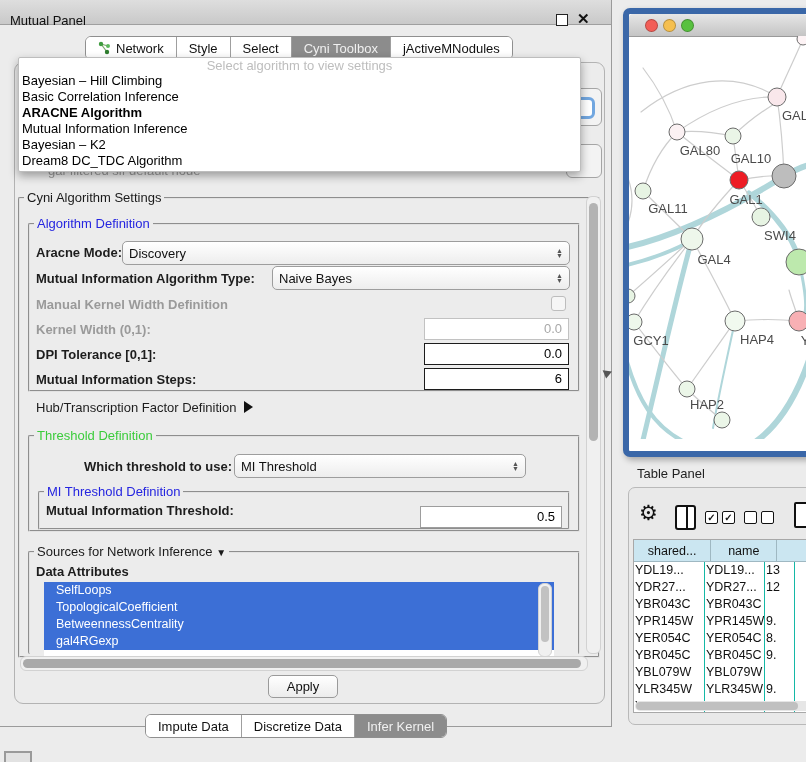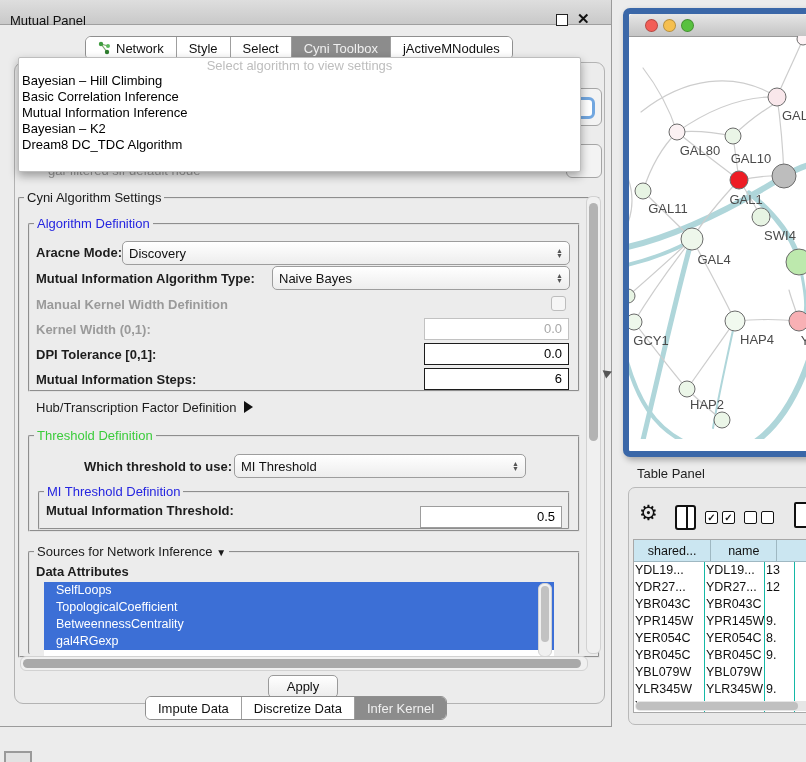--- a/index.html
+++ b/index.html
@@ -128,6 +128,7 @@
   <div id="dd-items">
       <div class="it">Bayesian – Hill Climbing</div>
       <div class="it">Basic Correlation Inference</div>
+      <div class="it bold">ARACNE Algorithm</div>
       <div class="it">Mutual Information Inference</div>
       <div class="it">Bayesian – K2</div>
       <div class="it">Dream8 DC_TDC Algorithm</div>

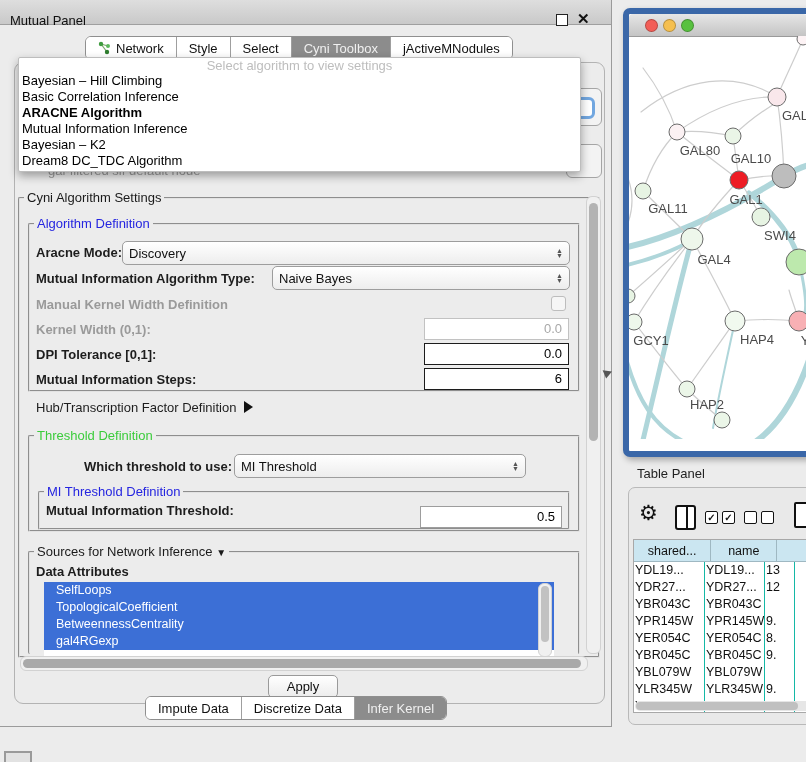--- a/index.html
+++ b/index.html
@@ -219,7 +219,7 @@
 
 <div class="abs btn" style="left:268px;top:675px;width:68px;height:21px;">Apply</div>
 
-<div class="abs seg-bar" style="left:145px;top:696px;justify-content:space-between;" id="bottom-tabs">
+<div class="abs seg-bar" style="left:145px;top:714px;justify-content:space-between;" id="bottom-tabs">
     <div class="seg">
       <span>Impute Data</span>
     </div>

